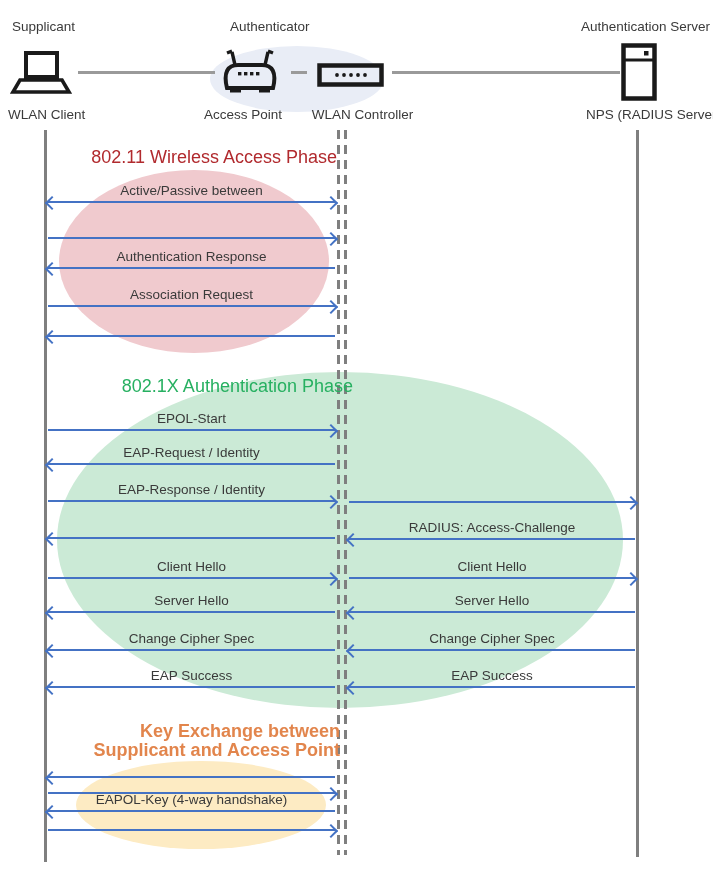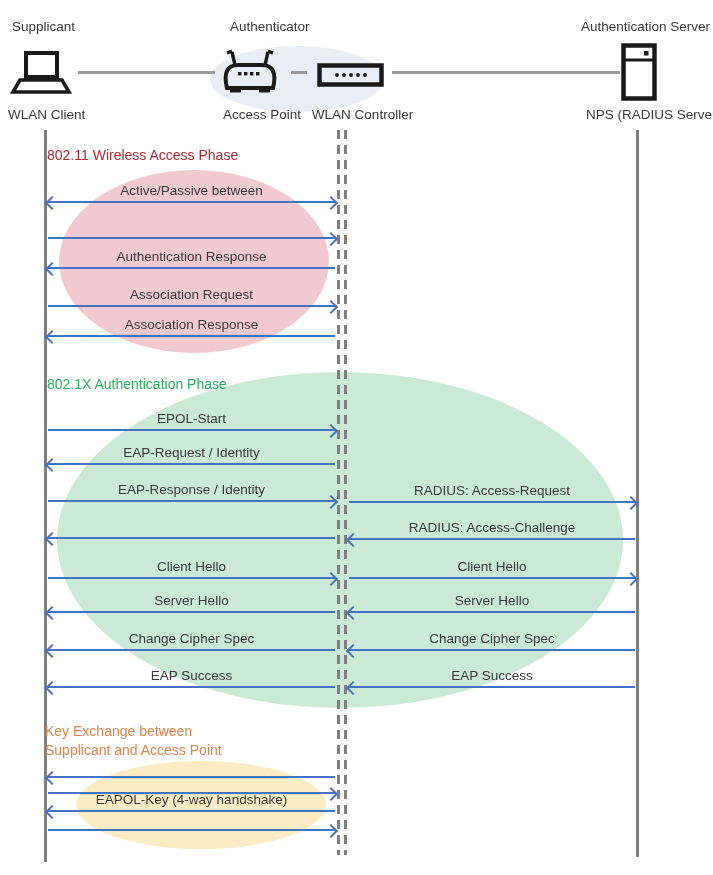--- a/index.html
+++ b/index.html
@@ -15,7 +15,7 @@
   #auth-server-title { left:560px; width:150px; text-align:right; }
   .device-label { position:absolute; top:107px; font-size:13.5px; white-space:nowrap; }
   #wlan-client-label { left:8px; }
-  #access-point-label { left:185px; width:116px; text-align:right; }
+  #access-point-label { left:185px; width:116px; text-align:center; }
   #wlan-controller-label { left:305px; width:115px; text-align:center; }
   #nps-label { left:586px; width:150px; }
   .connector { position:absolute; top:71px; height:3px; background:var(--connector,#9a9a9a); z-index:1; }

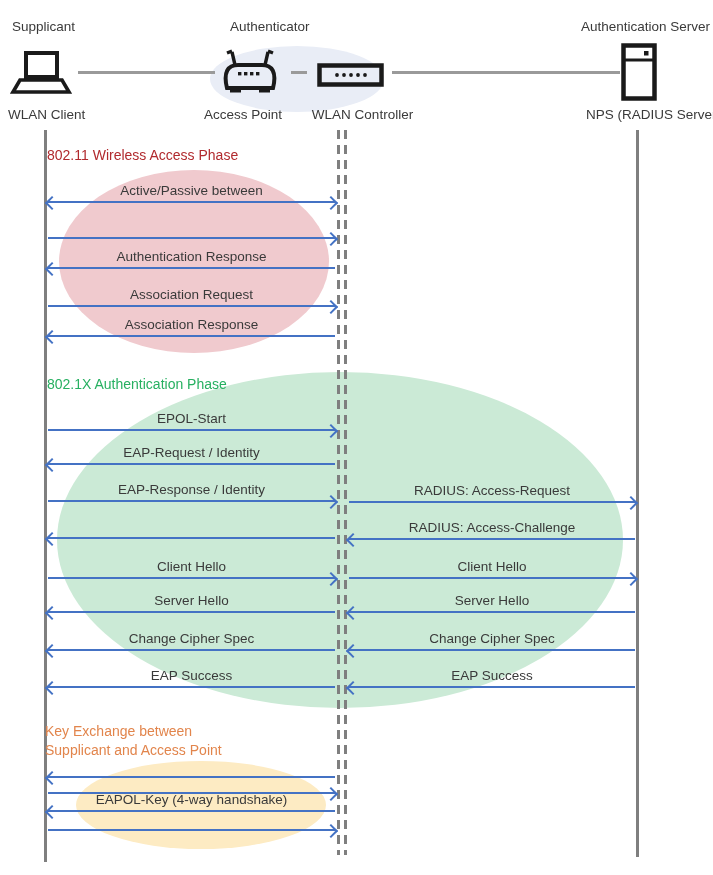--- a/index.html
+++ b/index.html
@@ -42,7 +42,7 @@
      background:repeating-linear-gradient(to bottom, var(--lifeline,#7f7f7f) 0 9px, transparent 9px 15px); }
   #lifeline-server { left:636px; top:130px; height:727px; background:var(--lifeline,#7f7f7f); }
   
-  .phase-title { position:absolute; font-size:14px; text-align:left; white-space:nowrap; z-index:2; }
+  .phase-title { position:absolute; font-size:18px; text-align:right; white-space:nowrap; z-index:2; }
   #phase1-title { left:47px; top:147px; width:290px; color:var(--phase1-title,#b12a2e); }
   #phase2-title { left:47px; top:376px; width:306px; color:var(--phase2-title,#27b061); }
   #phase3-title { left:45px; top:722px; width:295px; line-height:19px; color:var(--phase3-title,#e2854c); }

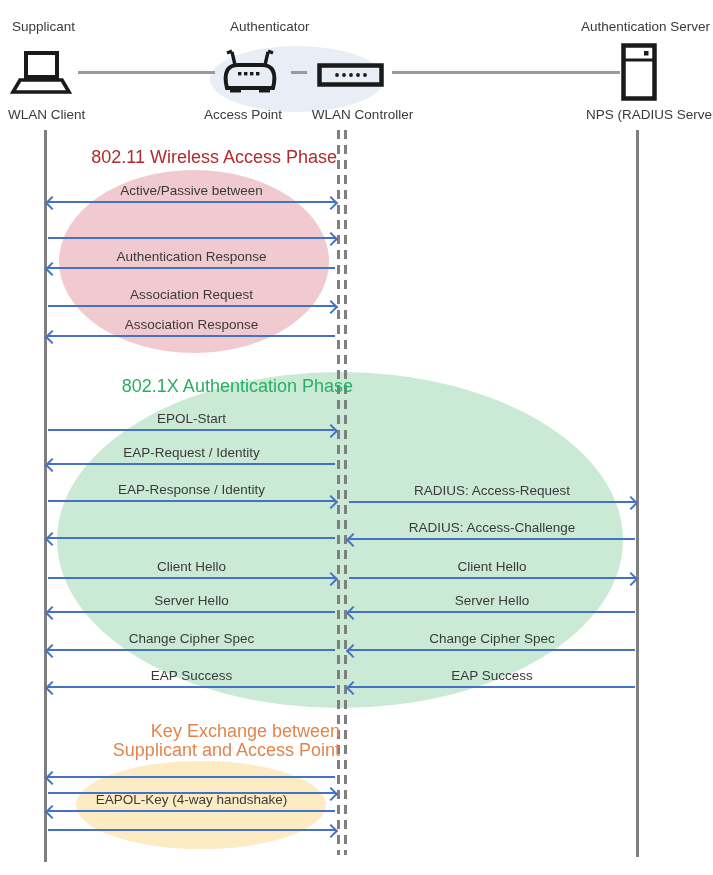--- a/index.html
+++ b/index.html
@@ -147,7 +147,6 @@
         <div class="aline"></div>
         <div class="chv chv-left"></div>
       </div>
-      <div class="msg-label" style="left: 47px; width: 289px; top: 316px;">Association Response</div>
       <div class="msg-arrow" style="left: 47px; width: 289px; top: 424px;">
         <div class="aline"></div>
         <div class="chv chv-right"></div>

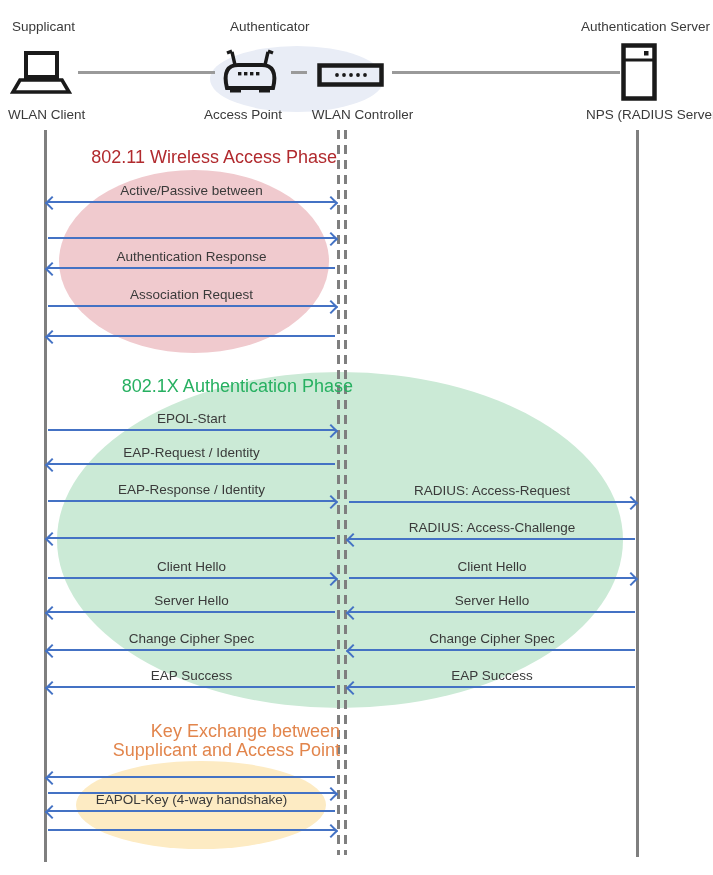--- a/index.html
+++ b/index.html
@@ -166,7 +166,6 @@
         <div class="aline"></div>
         <div class="chv chv-right"></div>
       </div>
-      <div class="msg-label" style="left: 348px; width: 288px; top: 482px;">RADIUS: Access-Request</div>
       <div class="msg-arrow" style="left: 47px; width: 289px; top: 532px;">
         <div class="aline"></div>
         <div class="chv chv-left"></div>

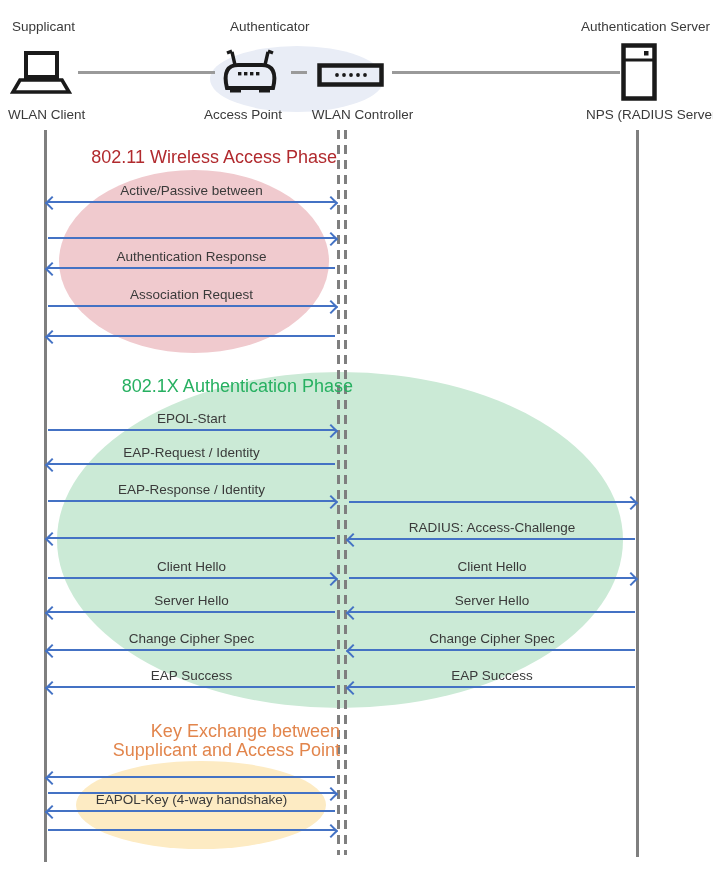--- a/index.html
+++ b/index.html
@@ -45,7 +45,7 @@
   .phase-title { position:absolute; font-size:18px; text-align:right; white-space:nowrap; z-index:2; }
   #phase1-title { left:47px; top:147px; width:290px; color:var(--phase1-title,#b12a2e); }
   #phase2-title { left:47px; top:376px; width:306px; color:var(--phase2-title,#27b061); }
-  #phase3-title { left:45px; top:722px; width:295px; line-height:19px; color:var(--phase3-title,#e2854c); }
+  #phase3-title { left:45px; top:722px; width:295px; line-height:19px; color:var(--phase3-title,#e2854c);font-weight:bold; }
   
   #arrows-layer { position:absolute; left:0; top:0; width:713px; height:875px; z-index:2; }
   .msg-arrow { position:absolute; height:12px; }

